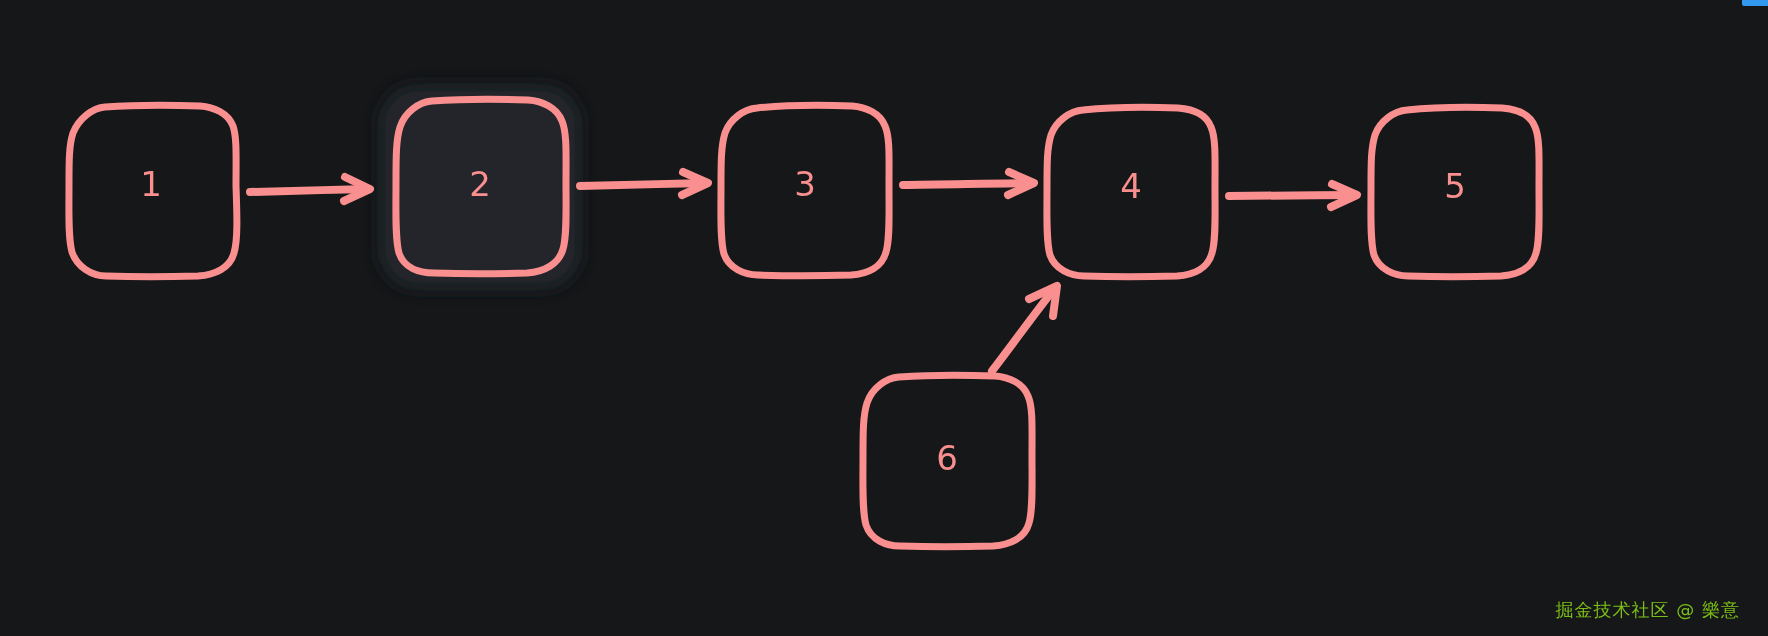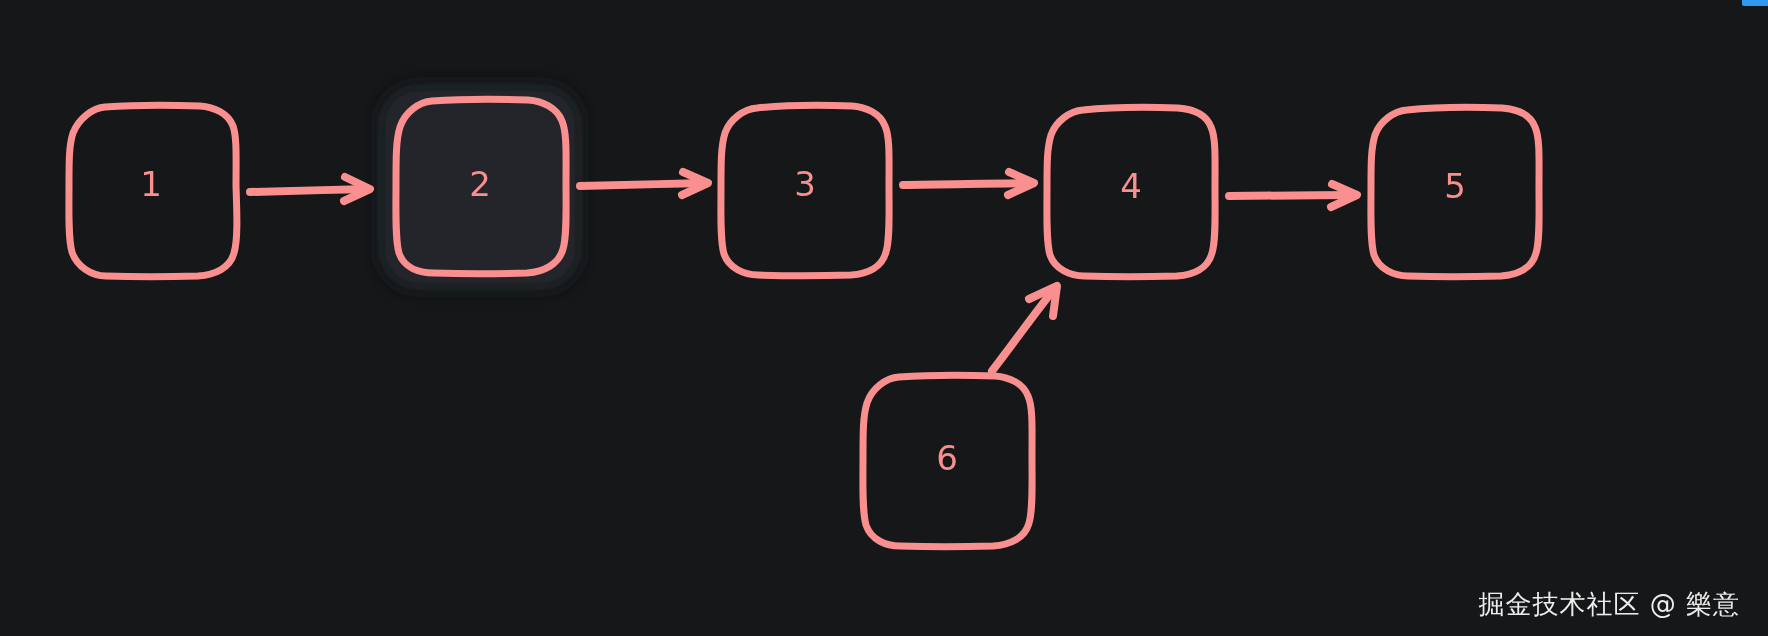--- a/index.html
+++ b/index.html
@@ -47,8 +47,8 @@
     position: absolute;
     right: 28px;
     bottom: 14px;
-    color: #ffffff;
-    font-size: 26px;
+    color: #84cc16;
+    font-size: 18px;
     letter-spacing: 1px;
     font-family: "DejaVu Sans", sans-serif;
     opacity: 0.92;

